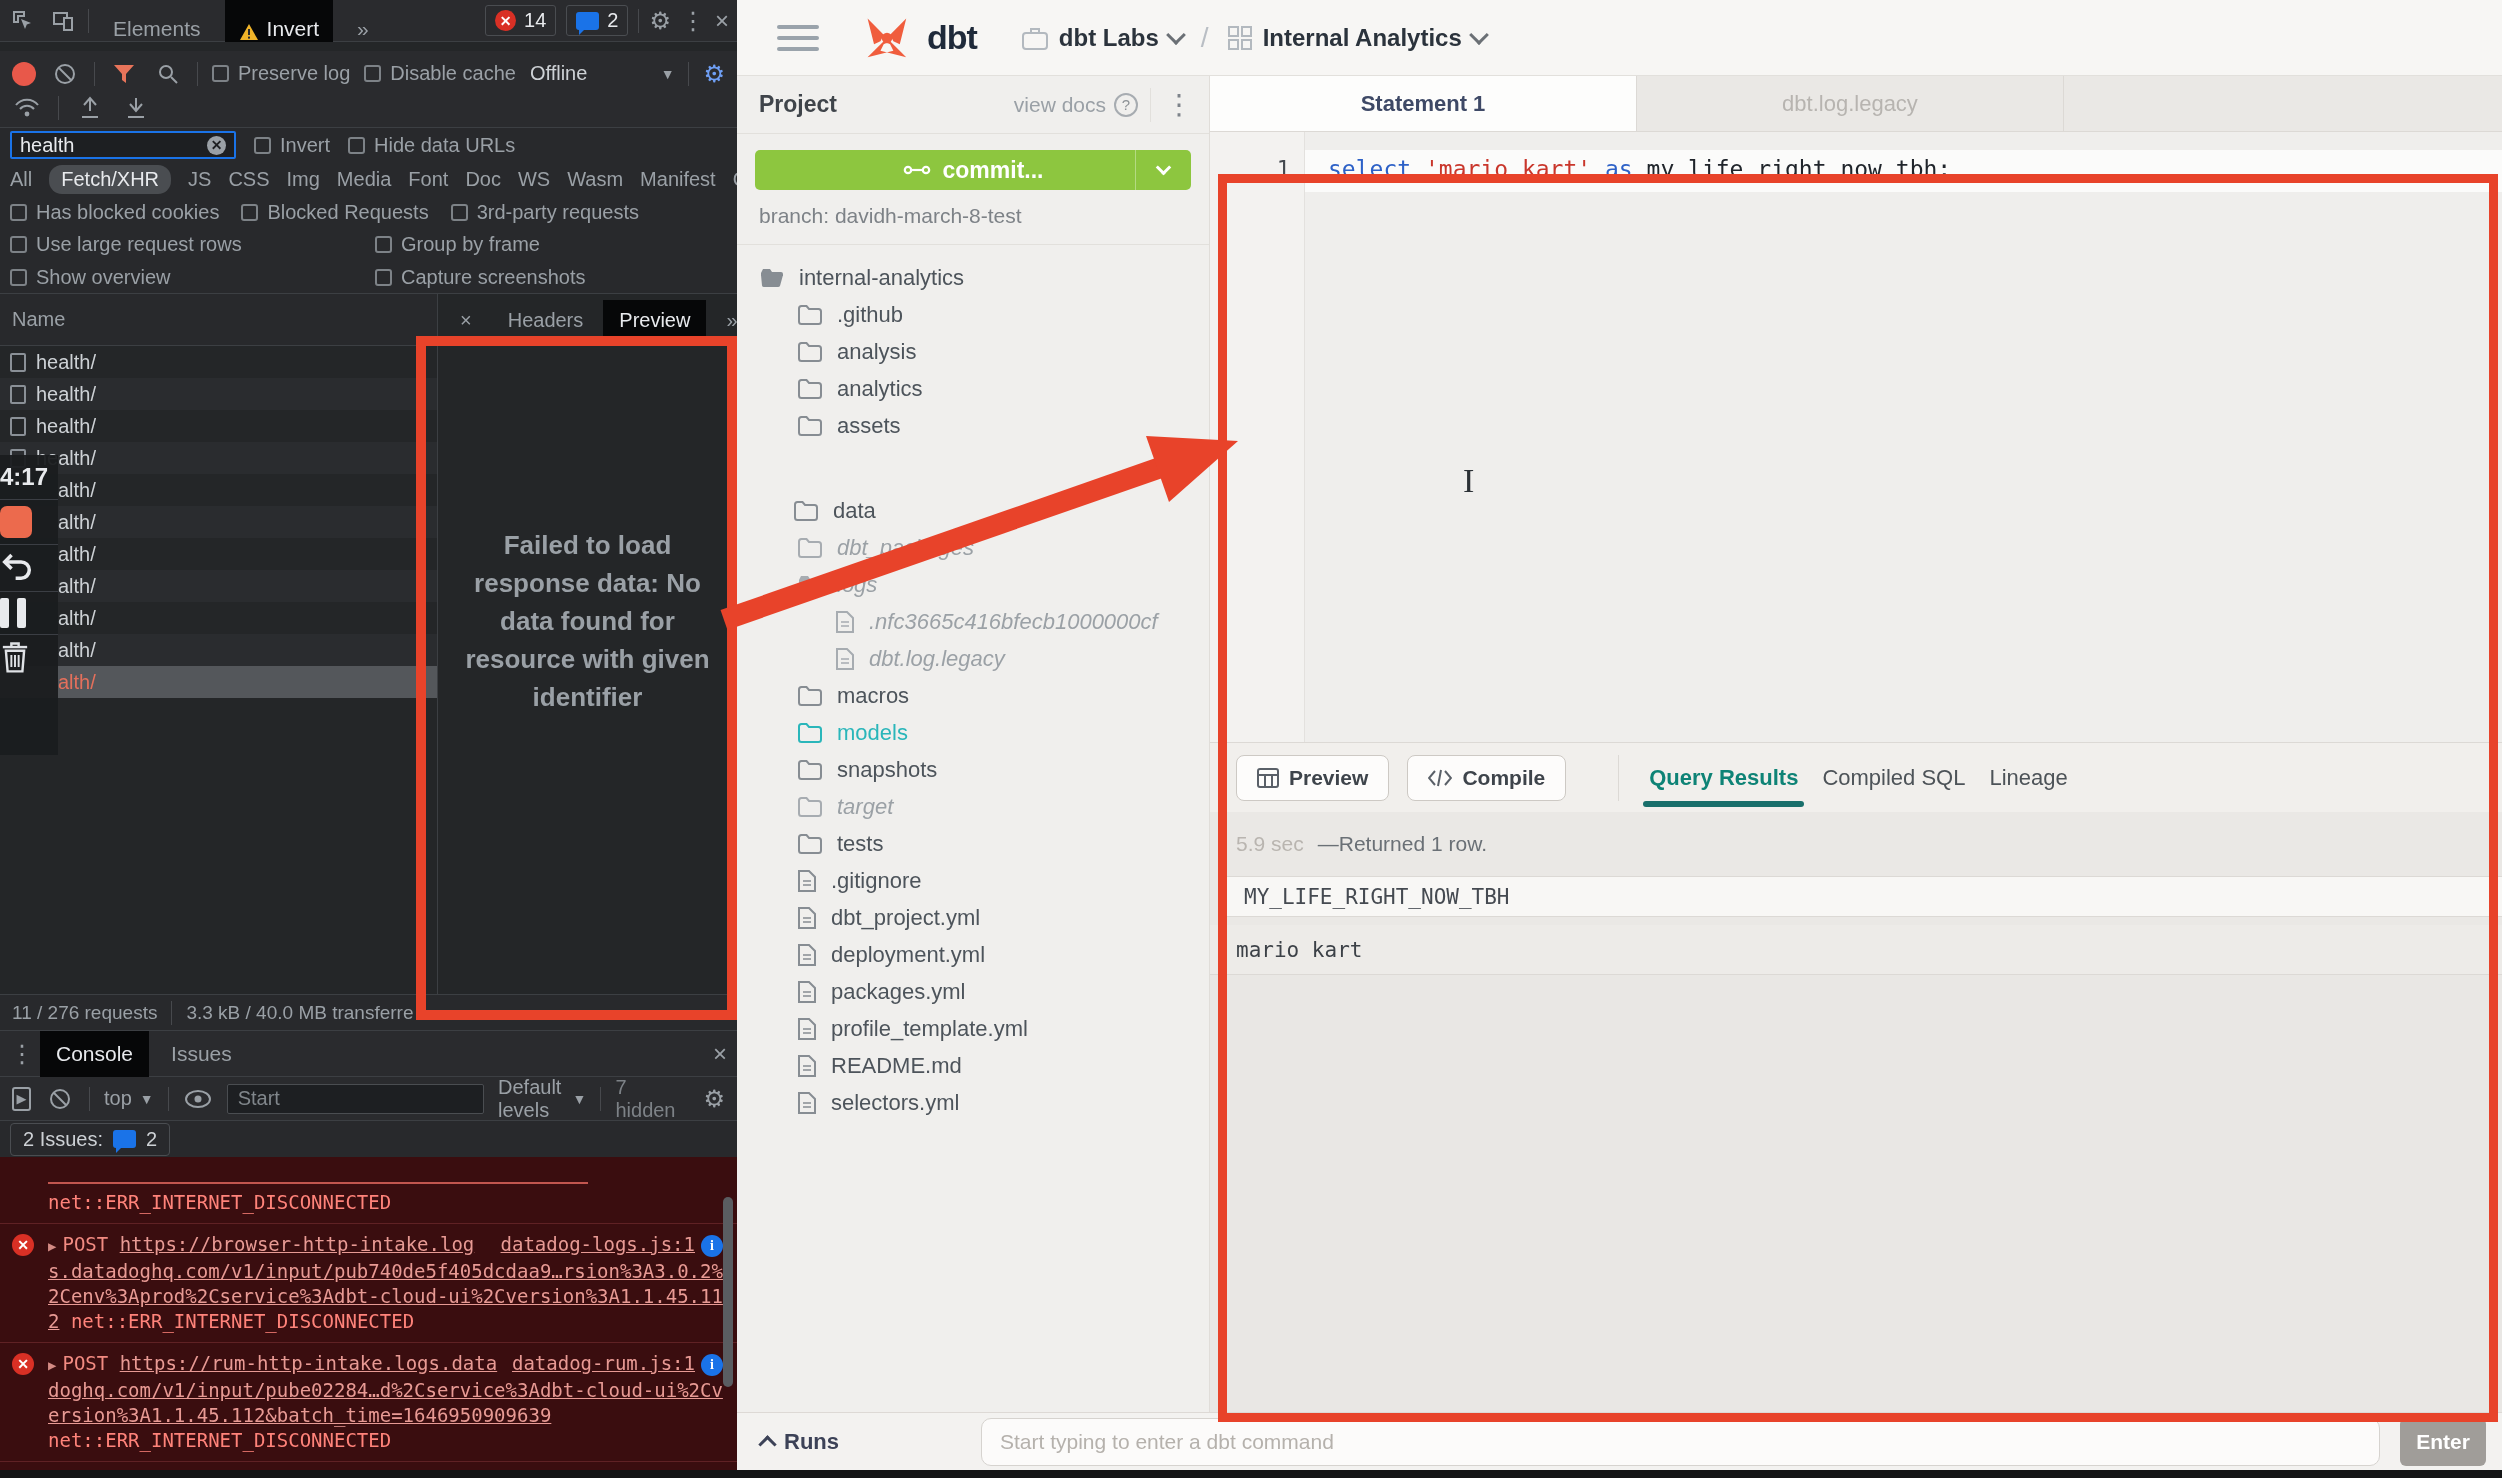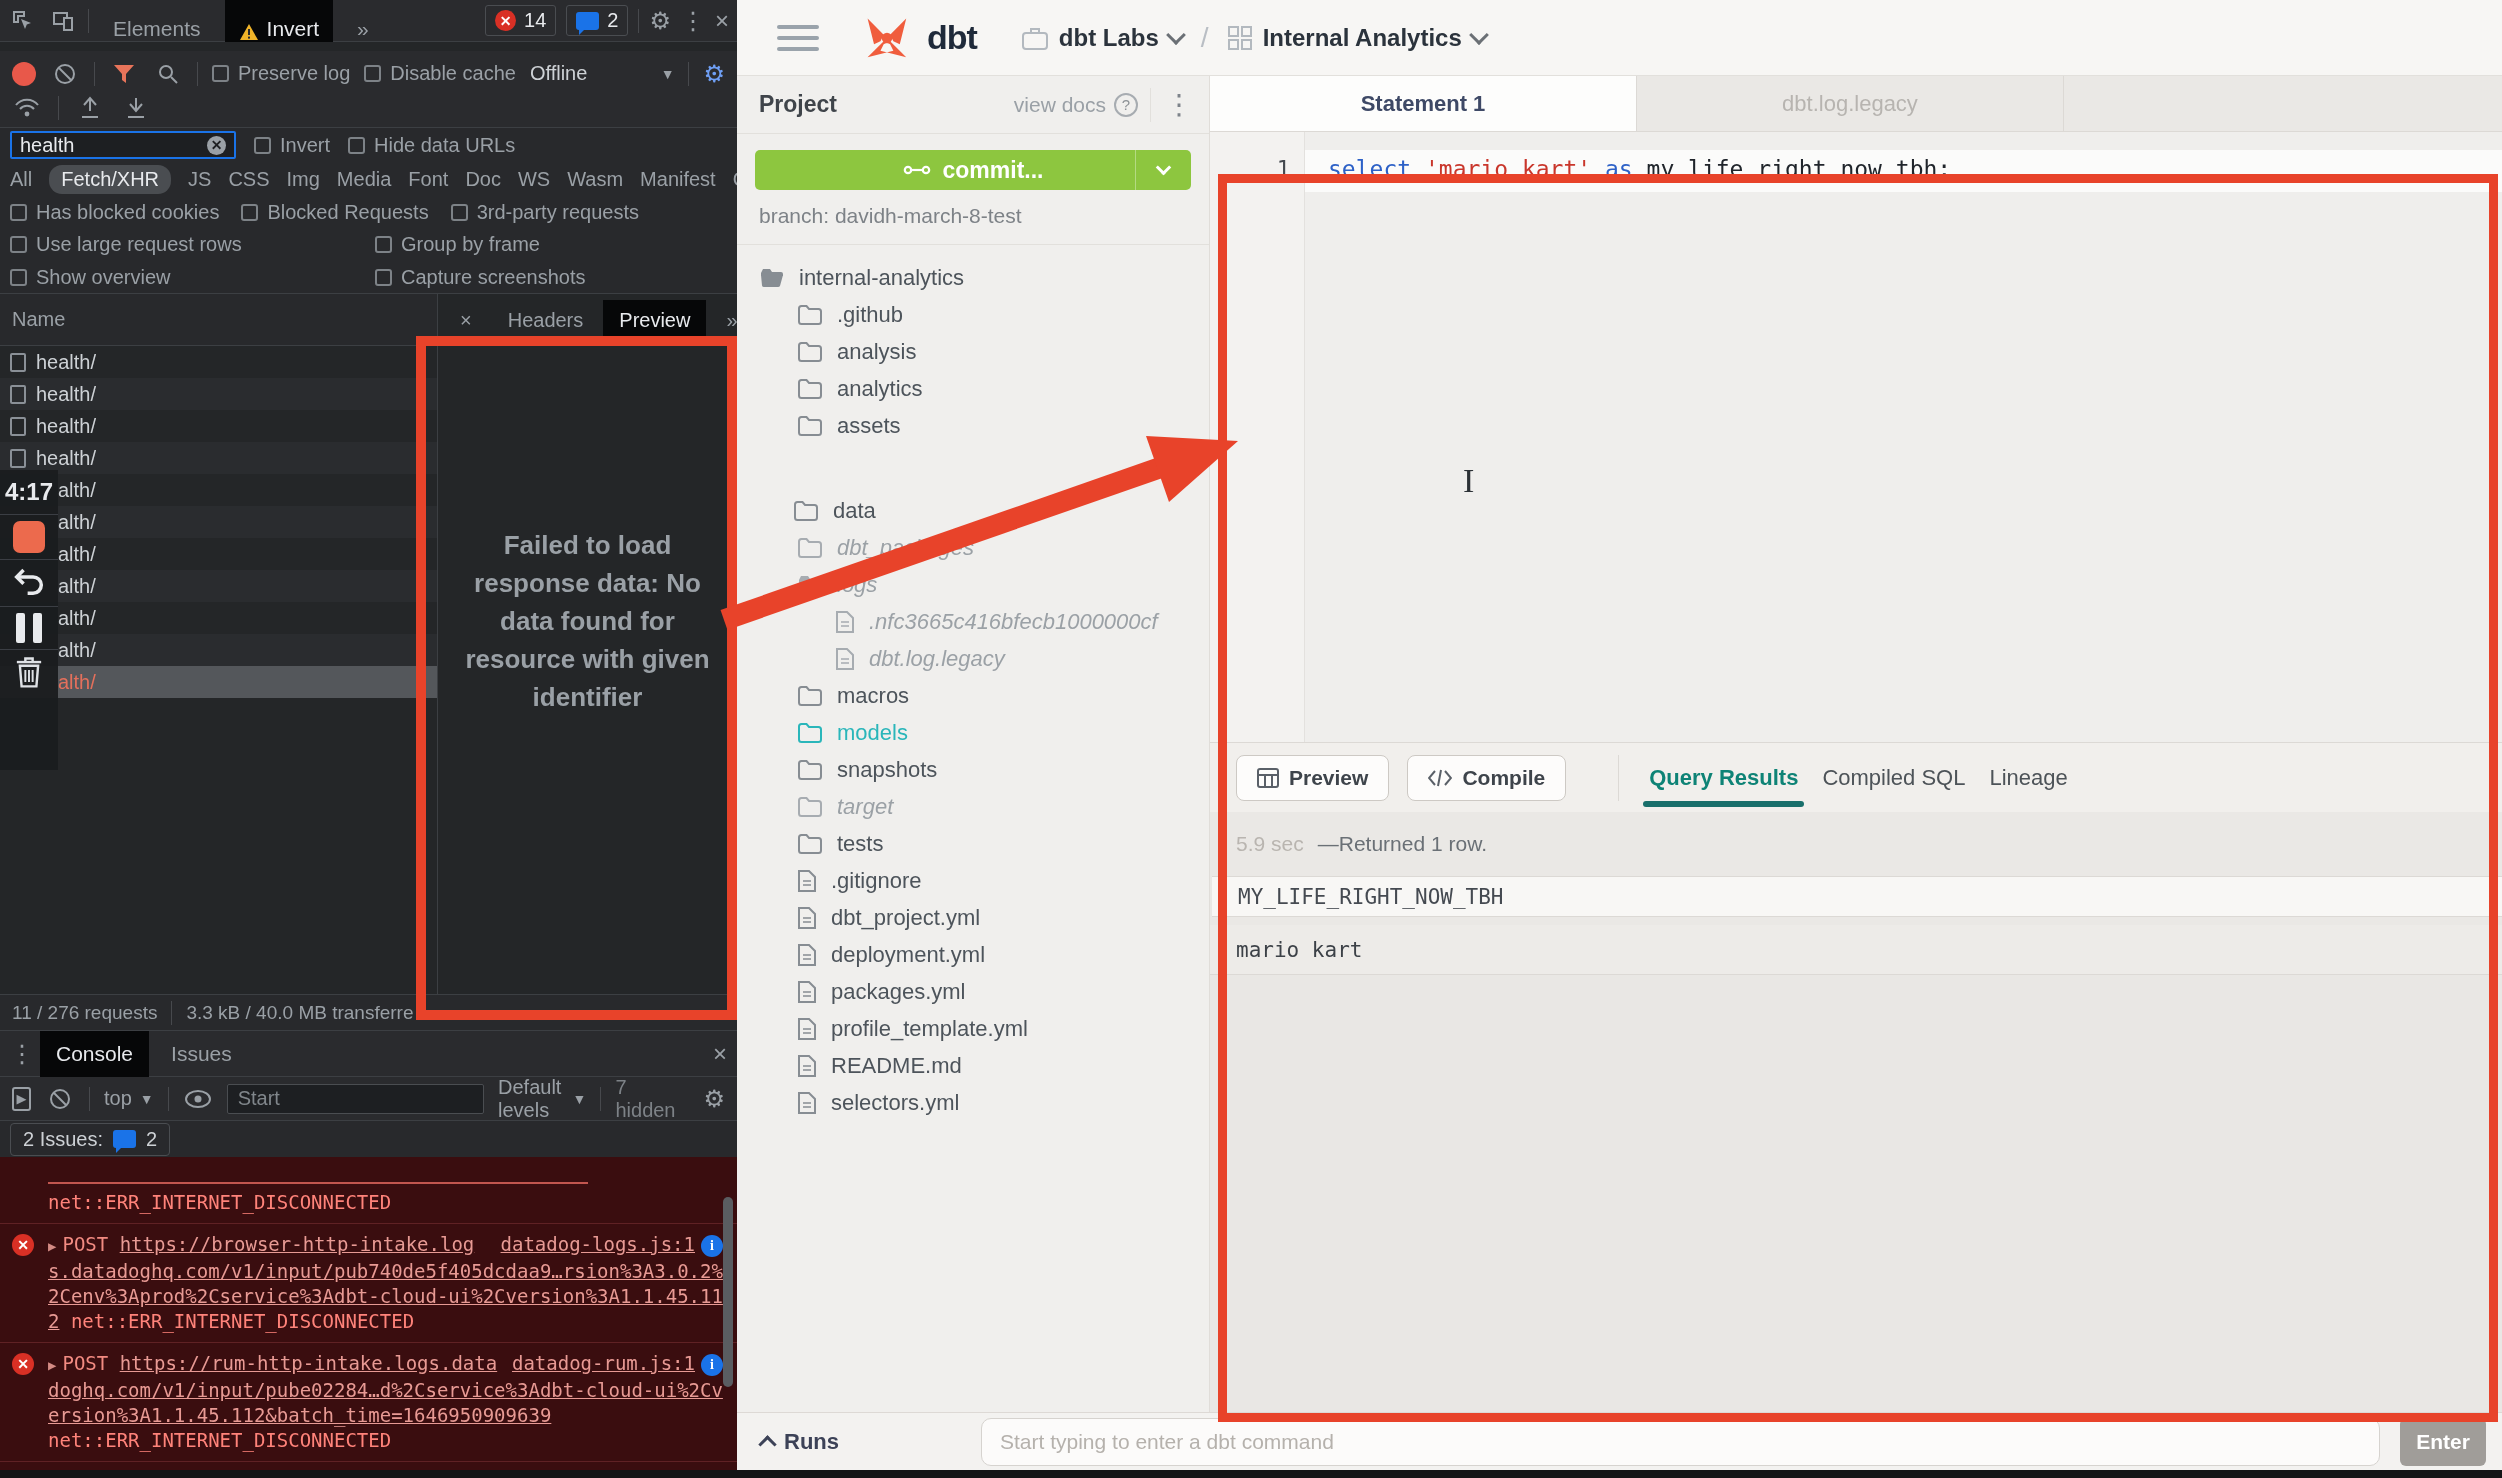--- a/index.html
+++ b/index.html
@@ -73,8 +73,8 @@
   .clipbar{display:inline-block;width:540px;height:18px;border-bottom:2px solid #c2564f;}
   #c-scroll{position:absolute;right:4px;top:40px;width:10px;height:190px;background:#5a5d61;border-radius:5px;}
   
-  #recorder{position:absolute;left:0;top:470px;width:58px;height:300px;background:rgba(26,28,31,0.95);z-index:40;
-            display:flex;flex-direction:column;align-items:center;color:#e8eaed;}
+  #recorder{position:absolute;left:0;top:455px;width:58px;height:300px;background:rgba(26,28,31,0.95);z-index:40;
+            display:flex;flex-direction:column;align-items:flex-start;color:#e8eaed;}
   #recorder .rsep{width:58px;height:1px;background:#3b3e44;margin:6px 0;}
   .rec-time{font-size:24px;font-weight:bold;padding:8px 0 2px;}
   .stopbtn{width:32px;height:32px;border-radius:7px;background:#ec6a4d;}

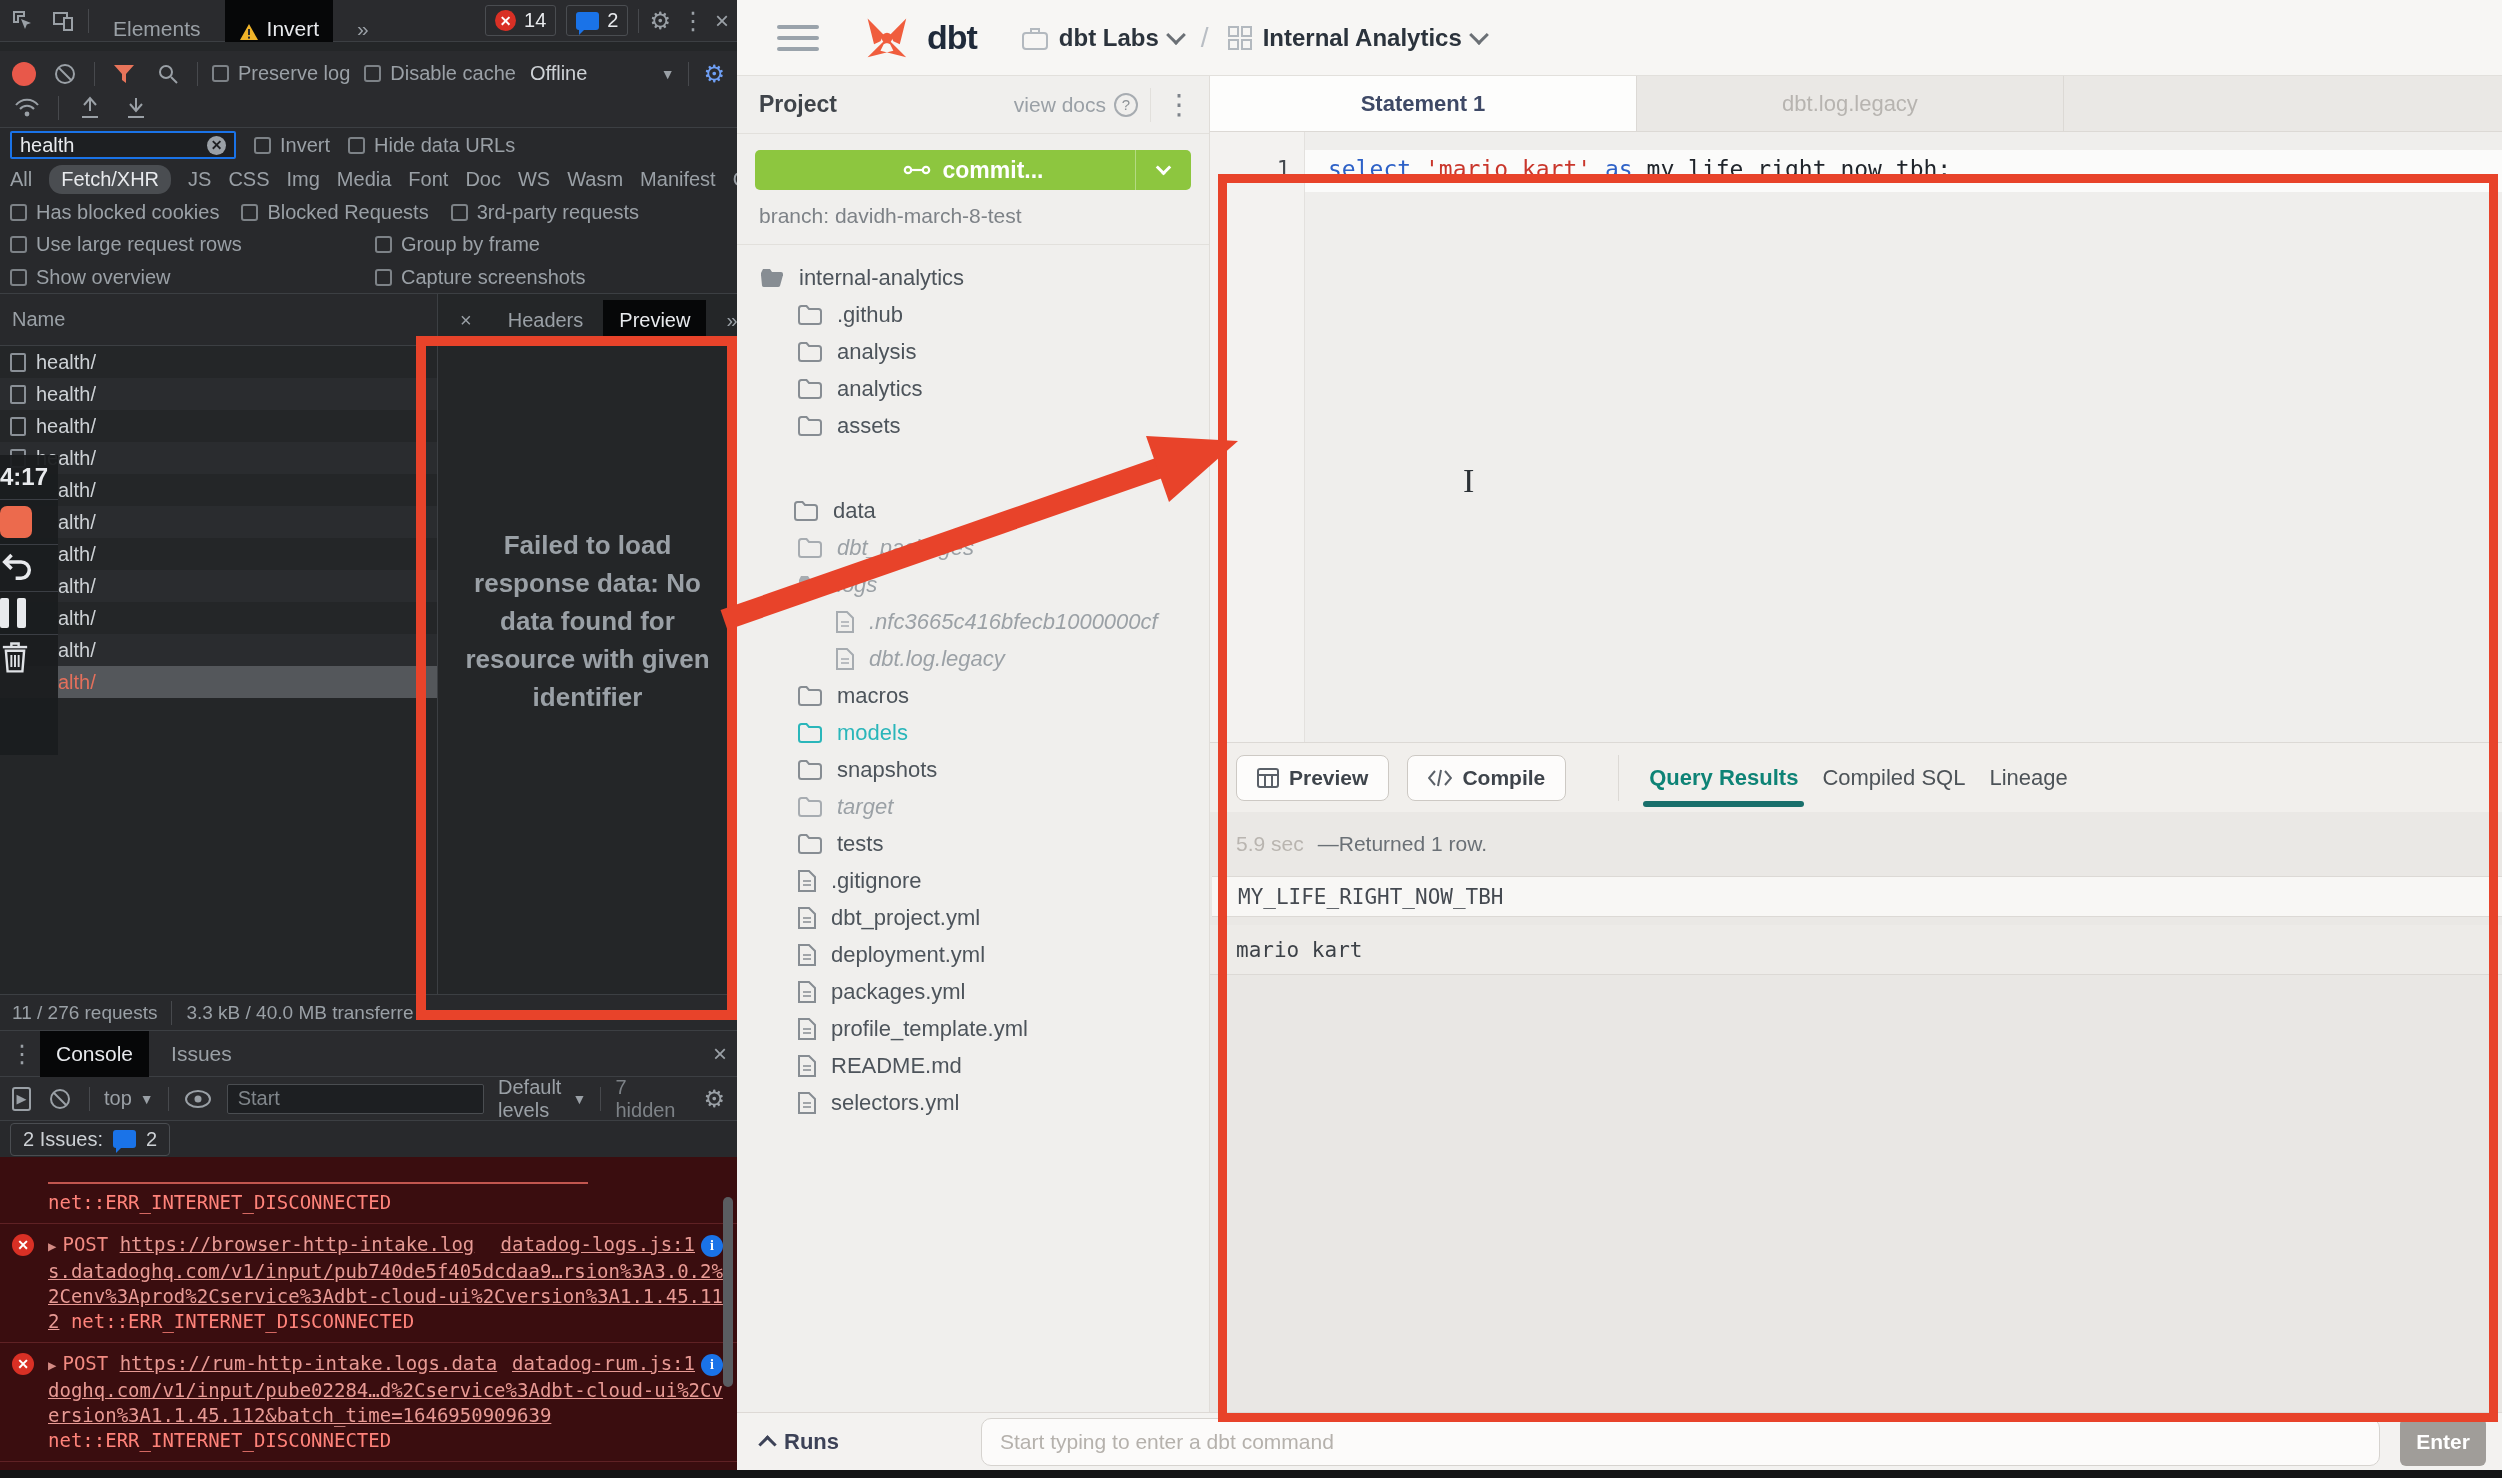--- a/index.html
+++ b/index.html
@@ -133,7 +133,7 @@
   .res-tab.active:after{content:"";position:absolute;left:-6px;right:-6px;bottom:-16px;height:6px;background:#196f6b;border-radius:3px;}
   .res-status{position:absolute;left:0;right:0;top:736px;height:64px;display:flex;align-items:center;padding:0 26px;gap:14px;font-size:21px;}
   .res-time{color:#b9b5b0;} .res-msg{color:#6a7076;}
-  .res-colrow{position:absolute;left:2px;right:0;top:800px;height:41px;background:#f8f7f5;border-top:1px solid #dcd9d5;border-bottom:1px solid #dcd9d5;
+  .res-colrow{position:absolute;left:8px;right:0;top:800px;height:41px;background:#f8f7f5;border-top:1px solid #dcd9d5;border-bottom:1px solid #dcd9d5;
               display:flex;align-items:center;padding:0 26px;font-family:"DejaVu Sans Mono",monospace;font-size:21px;color:#454a51;}
   .res-valrow{position:absolute;left:0;right:0;top:849px;height:50px;background:#edebe8;border-bottom:1px solid #dcd9d5;
               display:flex;align-items:center;padding:0 26px;font-family:"DejaVu Sans Mono",monospace;font-size:21px;color:#3c4147;}

